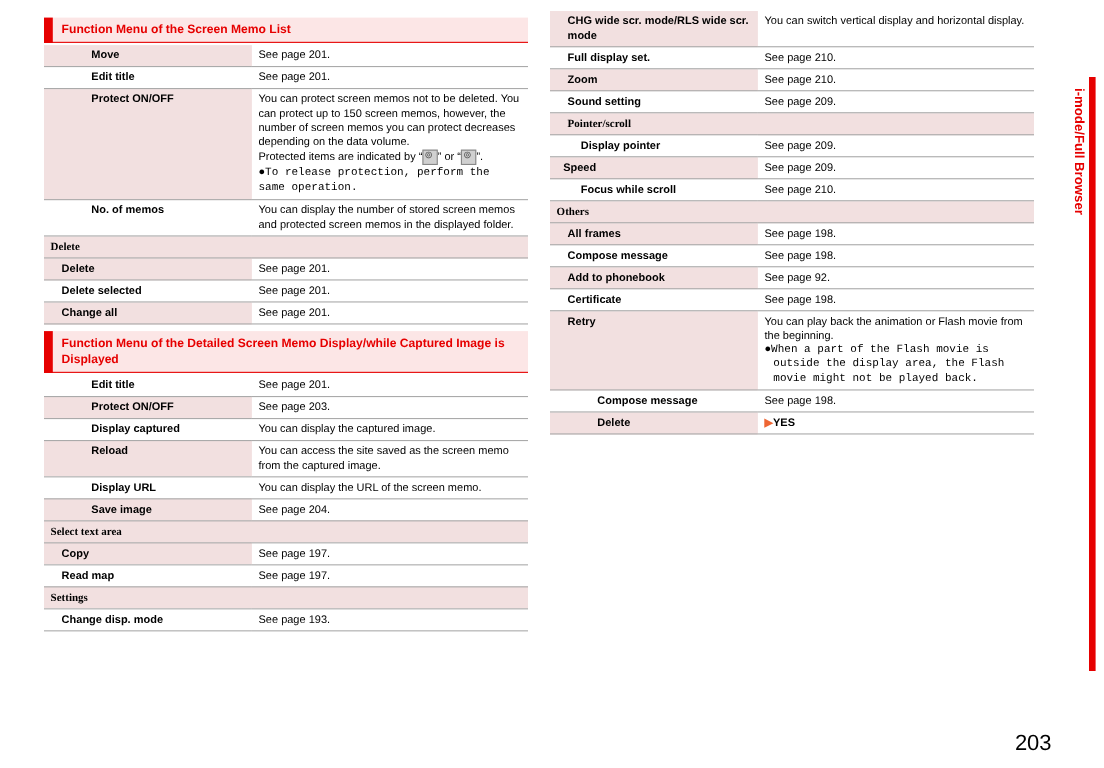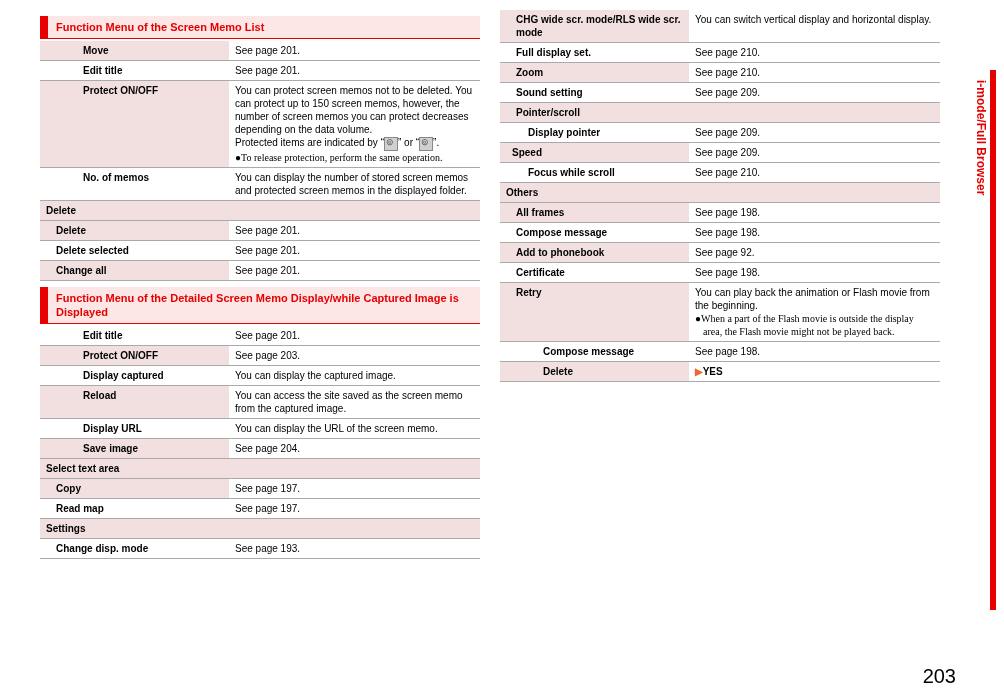--- a/index.html
+++ b/index.html
@@ -59,6 +59,7 @@
   table.fn td.group {
     font-weight: bold;
     background: #fff;
+    font-family: Liberation Serif, serif;
   }
   table.fn td.group.shade {
     background: #f2e0e0;

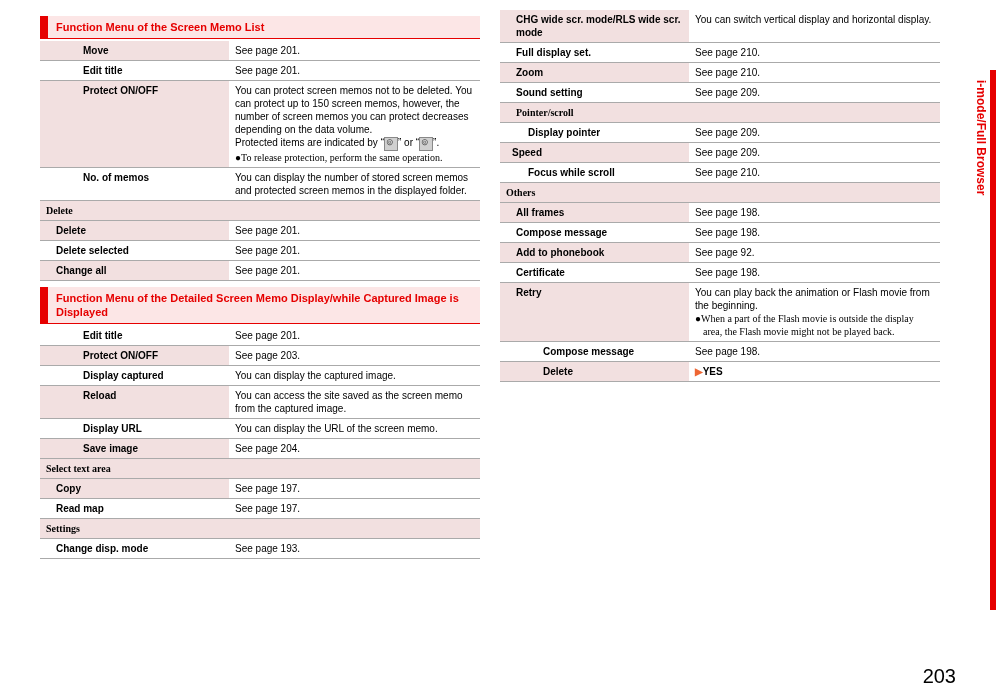--- a/index.html
+++ b/index.html
@@ -104,7 +104,7 @@
     bottom: 10px;
     font-size: 20px;
   }
-  .bullet { font-family: Liberation Serif, serif; }
+  .bullet { font-family: Liberation Mono, monospace; }
 </style>
 </head>
 <body>

